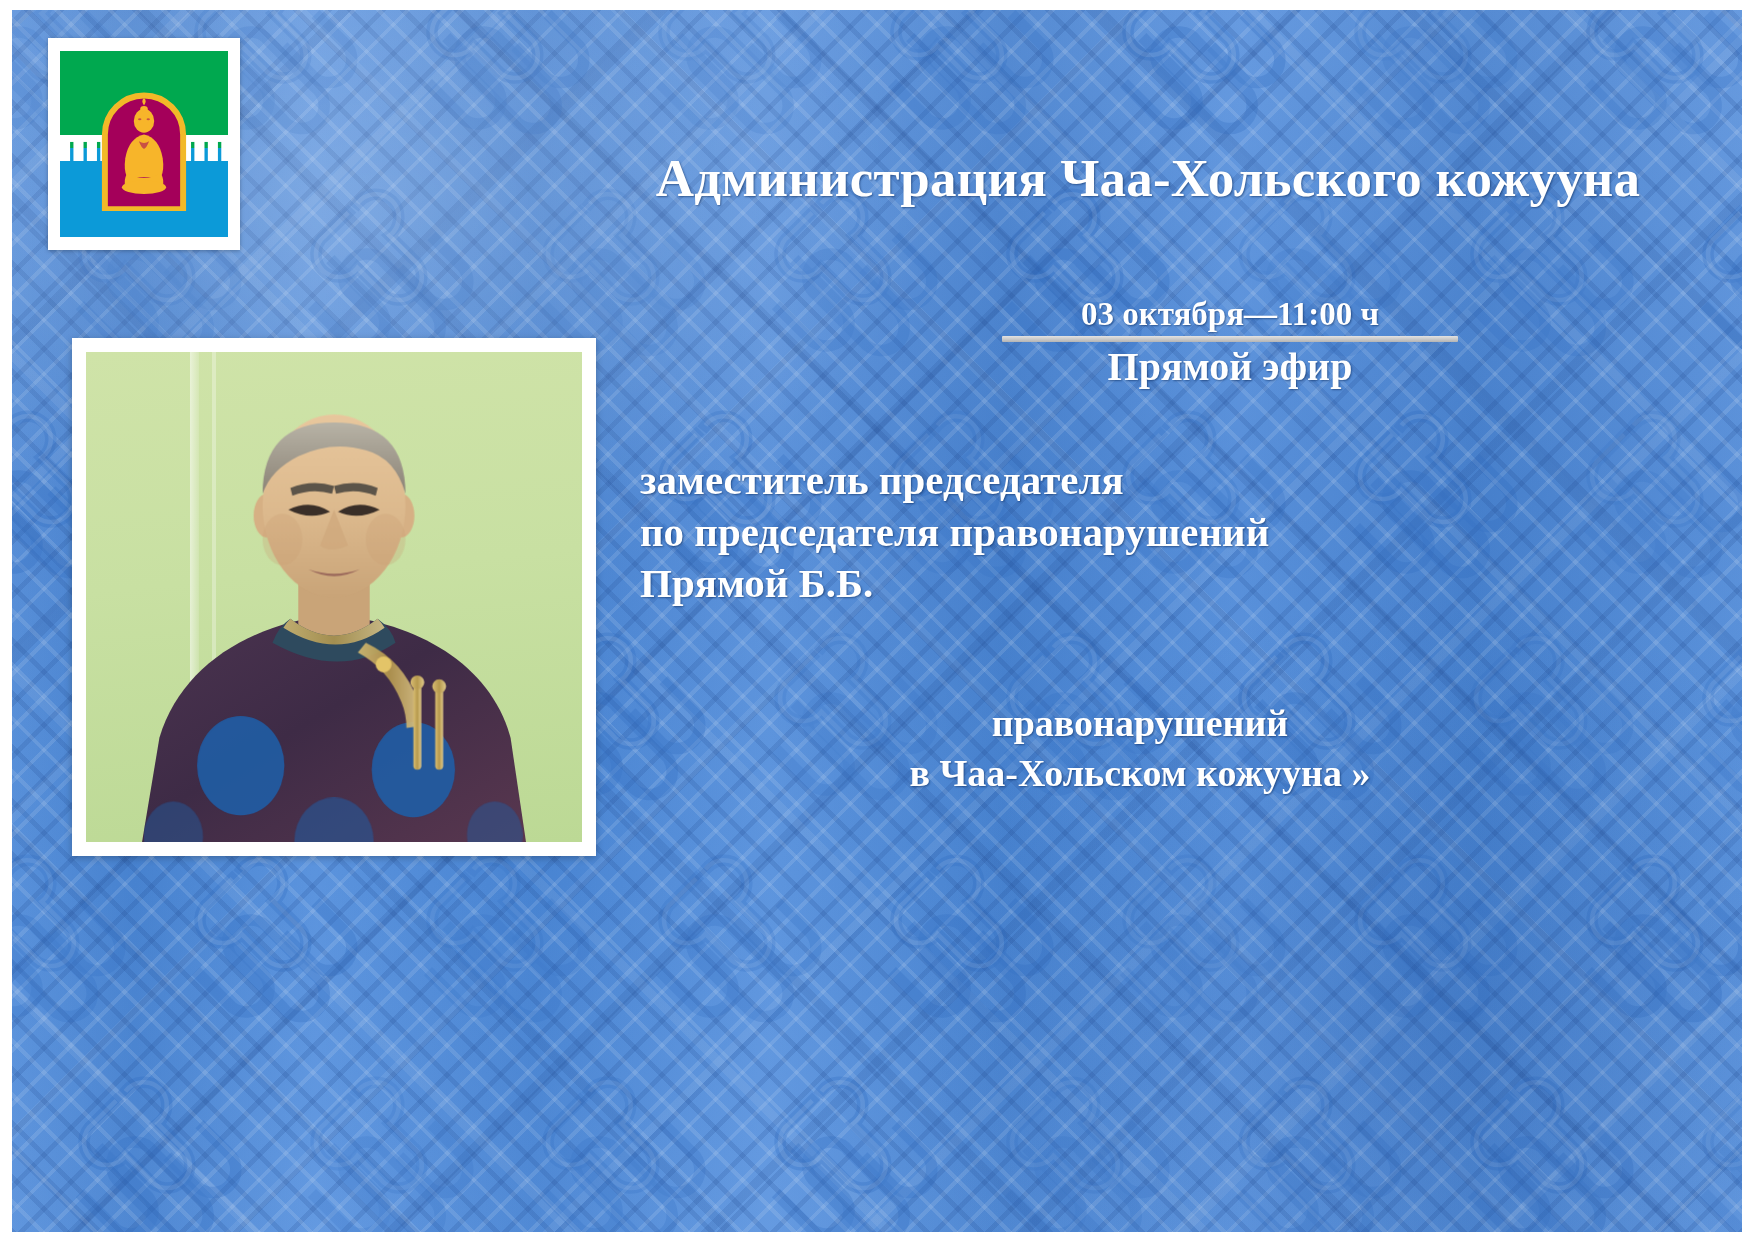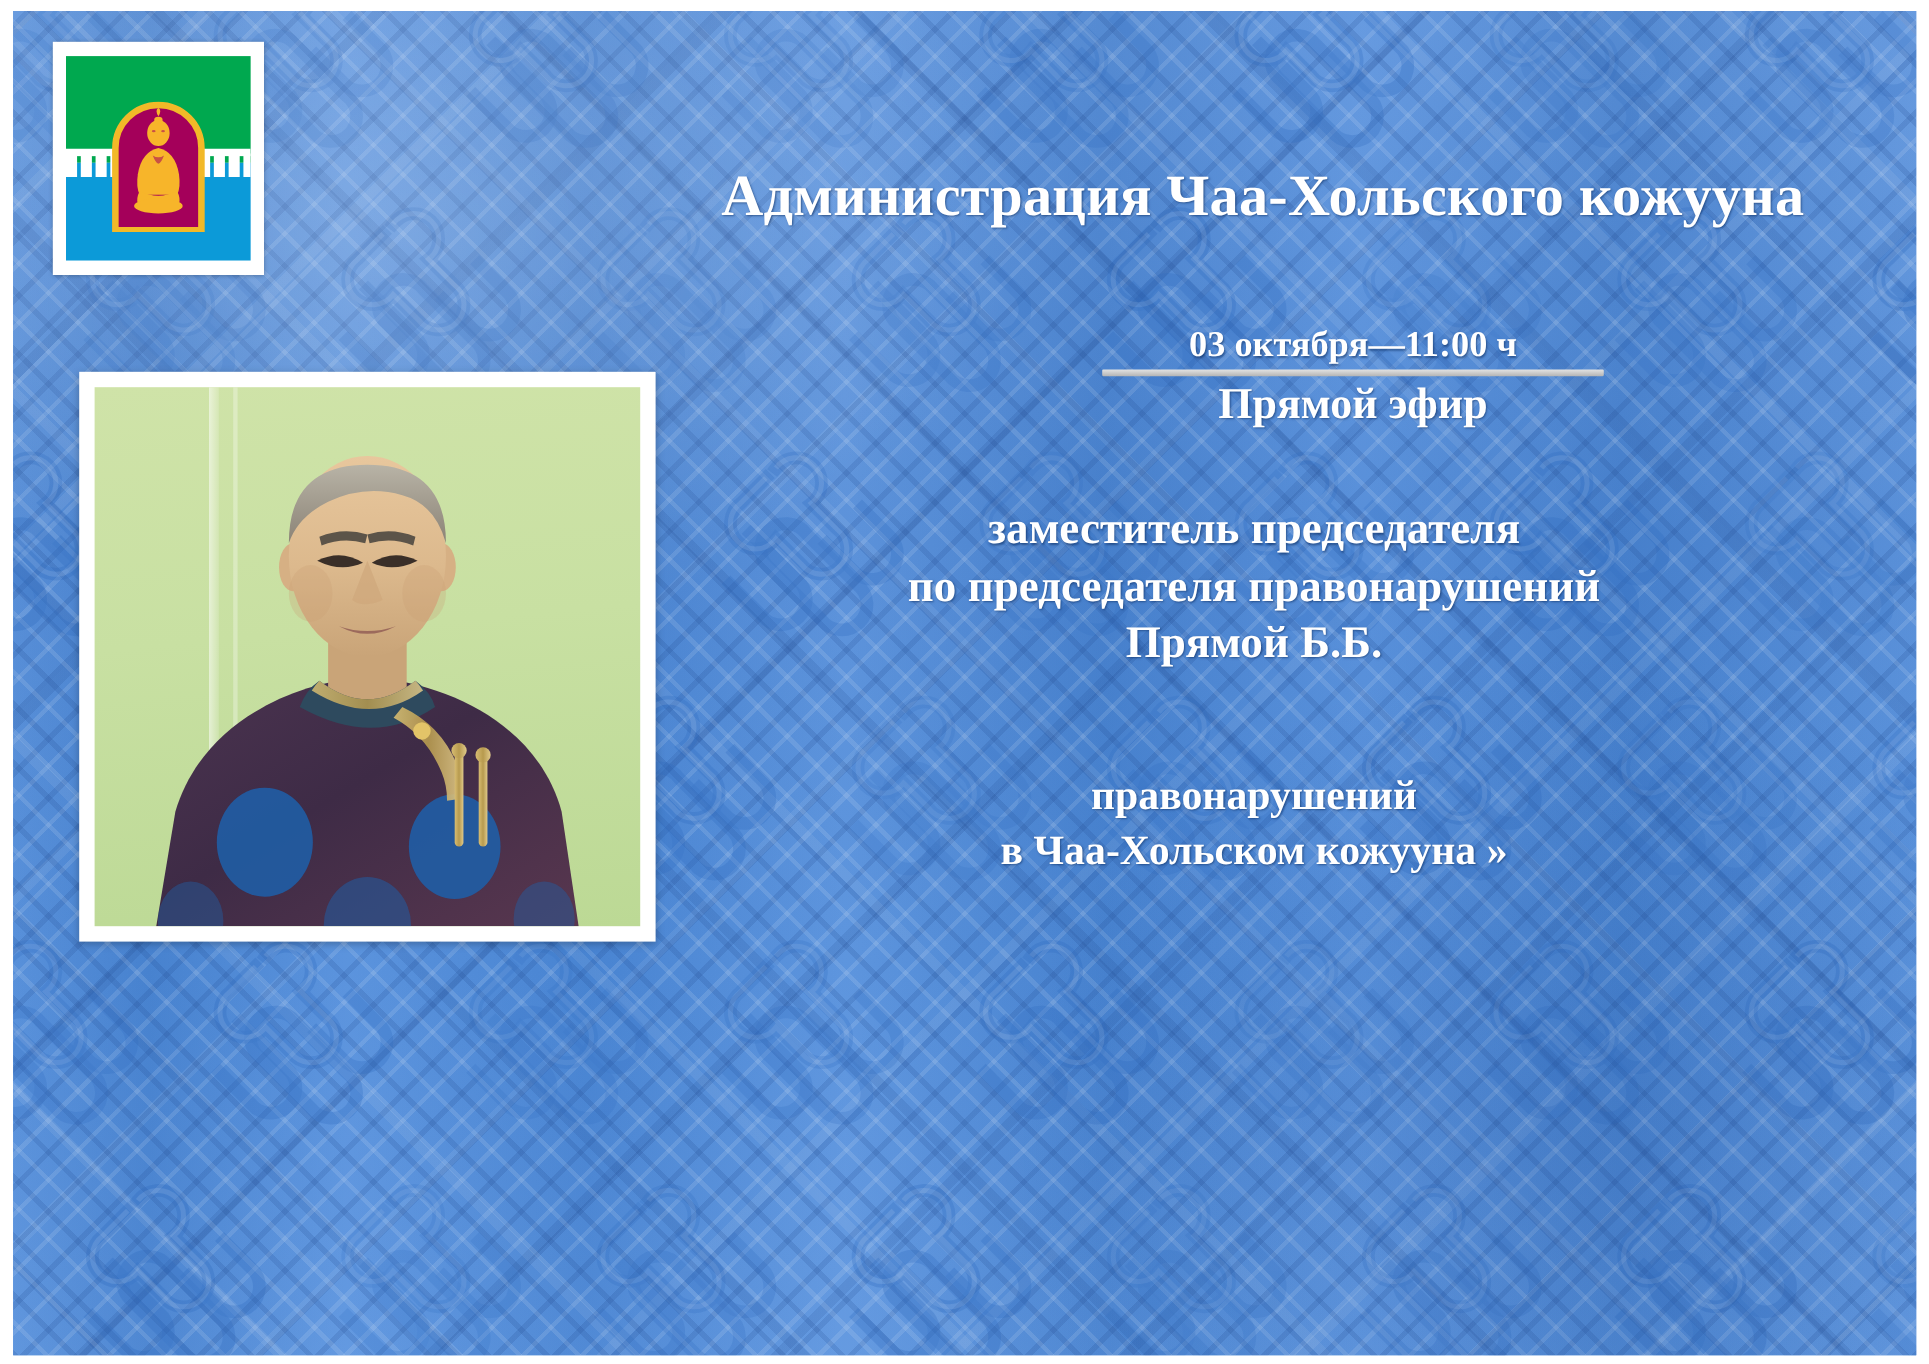--- a/index.html
+++ b/index.html
@@ -212,7 +212,6 @@
     top: 455px;
     width: 1000px;
     font-size: 41px;
-    text-align: center;
     line-height: 1.26;
   }
   #topic-block {

